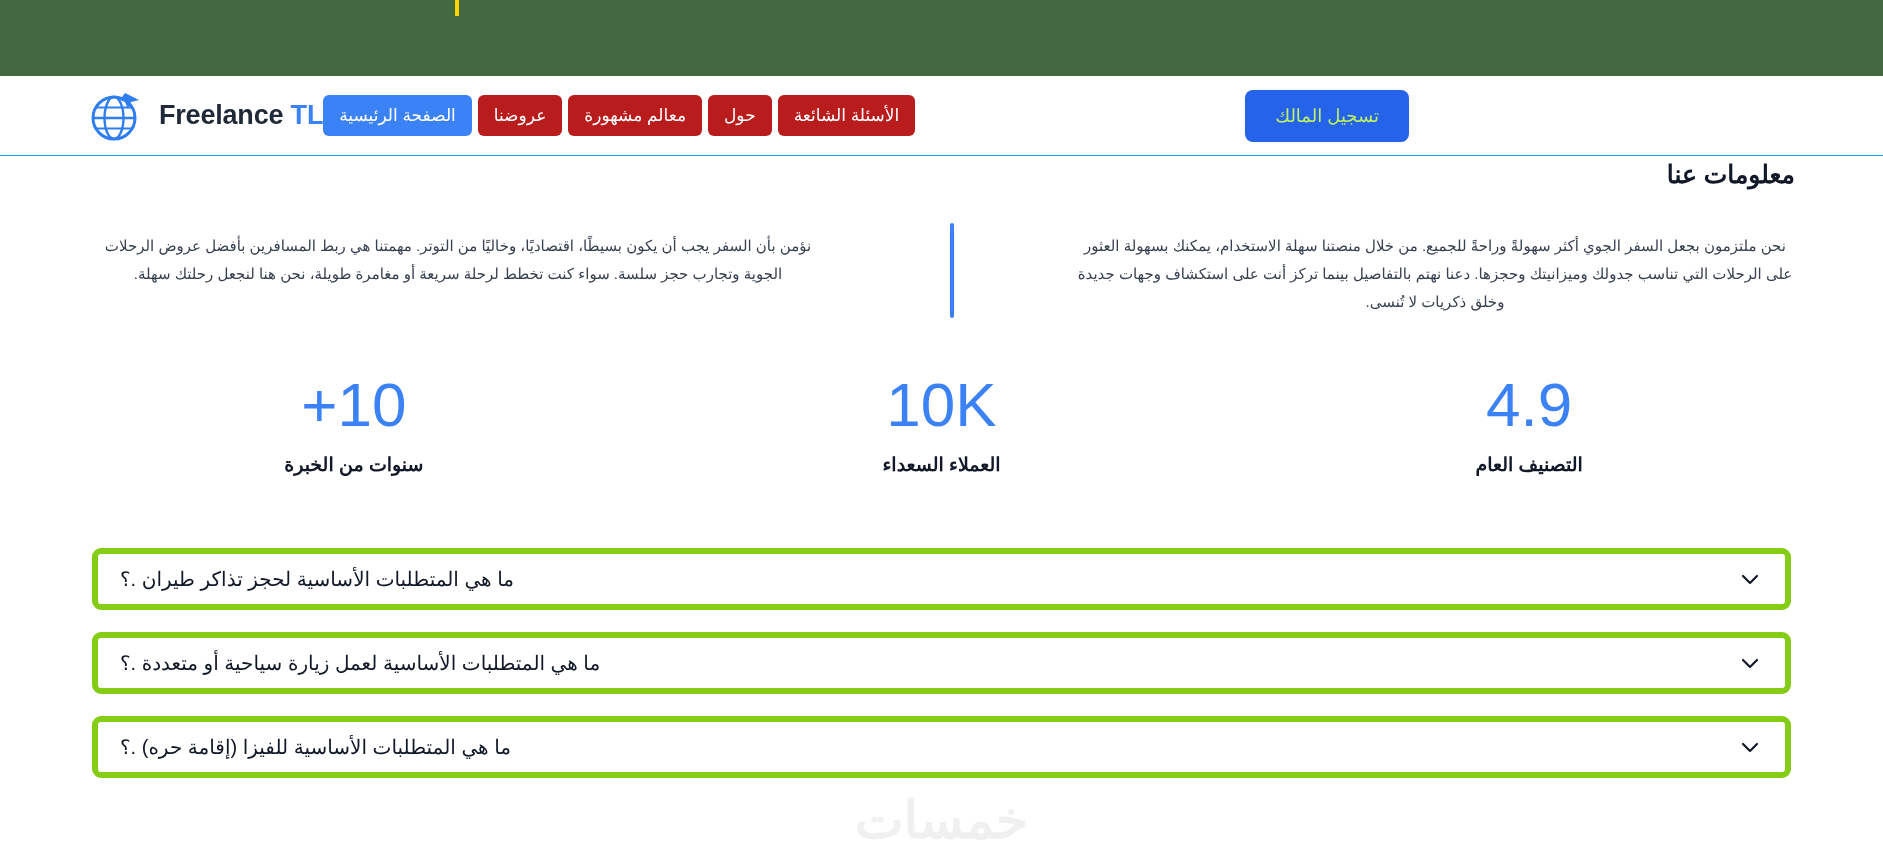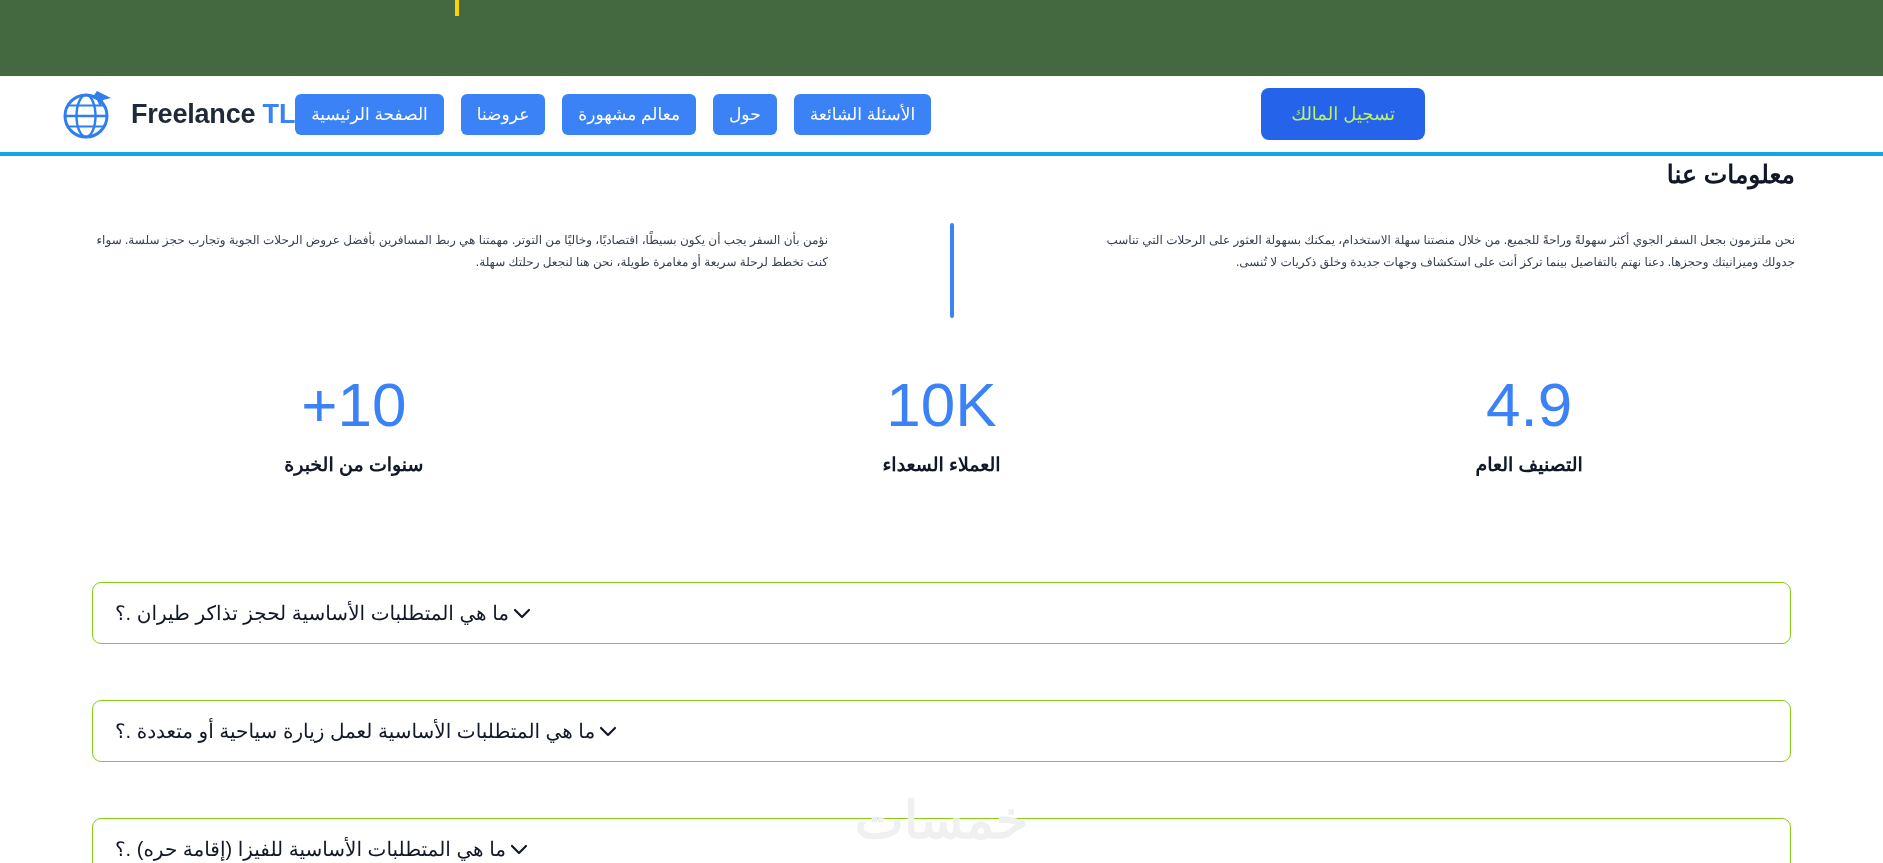--- a/index.html
+++ b/index.html
@@ -28,11 +28,11 @@
     position: absolute; top: 76px; left: 0;
     width: 1883px; height: 80px;
     background: #ffffff;
-    border-bottom: 4px solid #0ea5e9;
+    border-bottom: 1px solid #0ea5e9;
     display: flex;
     flex-direction: row-reverse;
     align-items: center;
-    padding: 0 34px 0 59px;
+    padding: 0 34px 0 87px;
   }
   .brand {
     display: flex; flex-direction: row-reverse; align-items: center; gap: 14px;

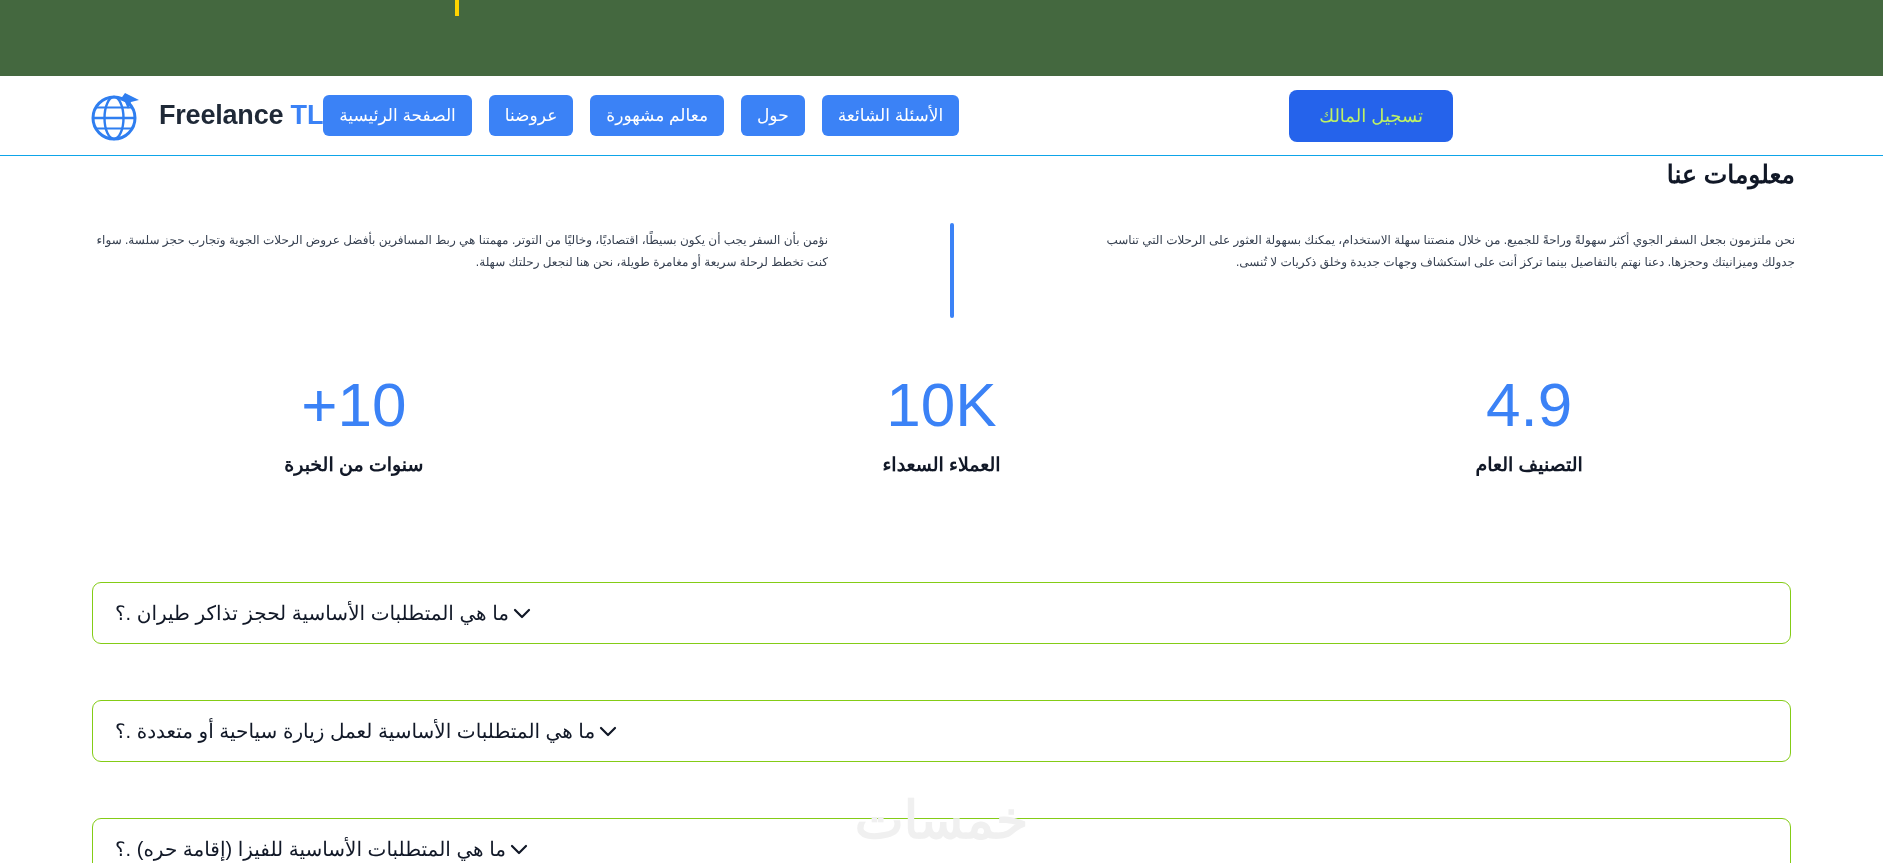--- a/index.html
+++ b/index.html
@@ -48,7 +48,7 @@
 
   .nav-links {
     display: flex; flex-direction: row-reverse; align-items: flex-end;
-    gap: 17px;
+    gap: 6px;
     margin-right: 330px;
   }
   .nav-link {

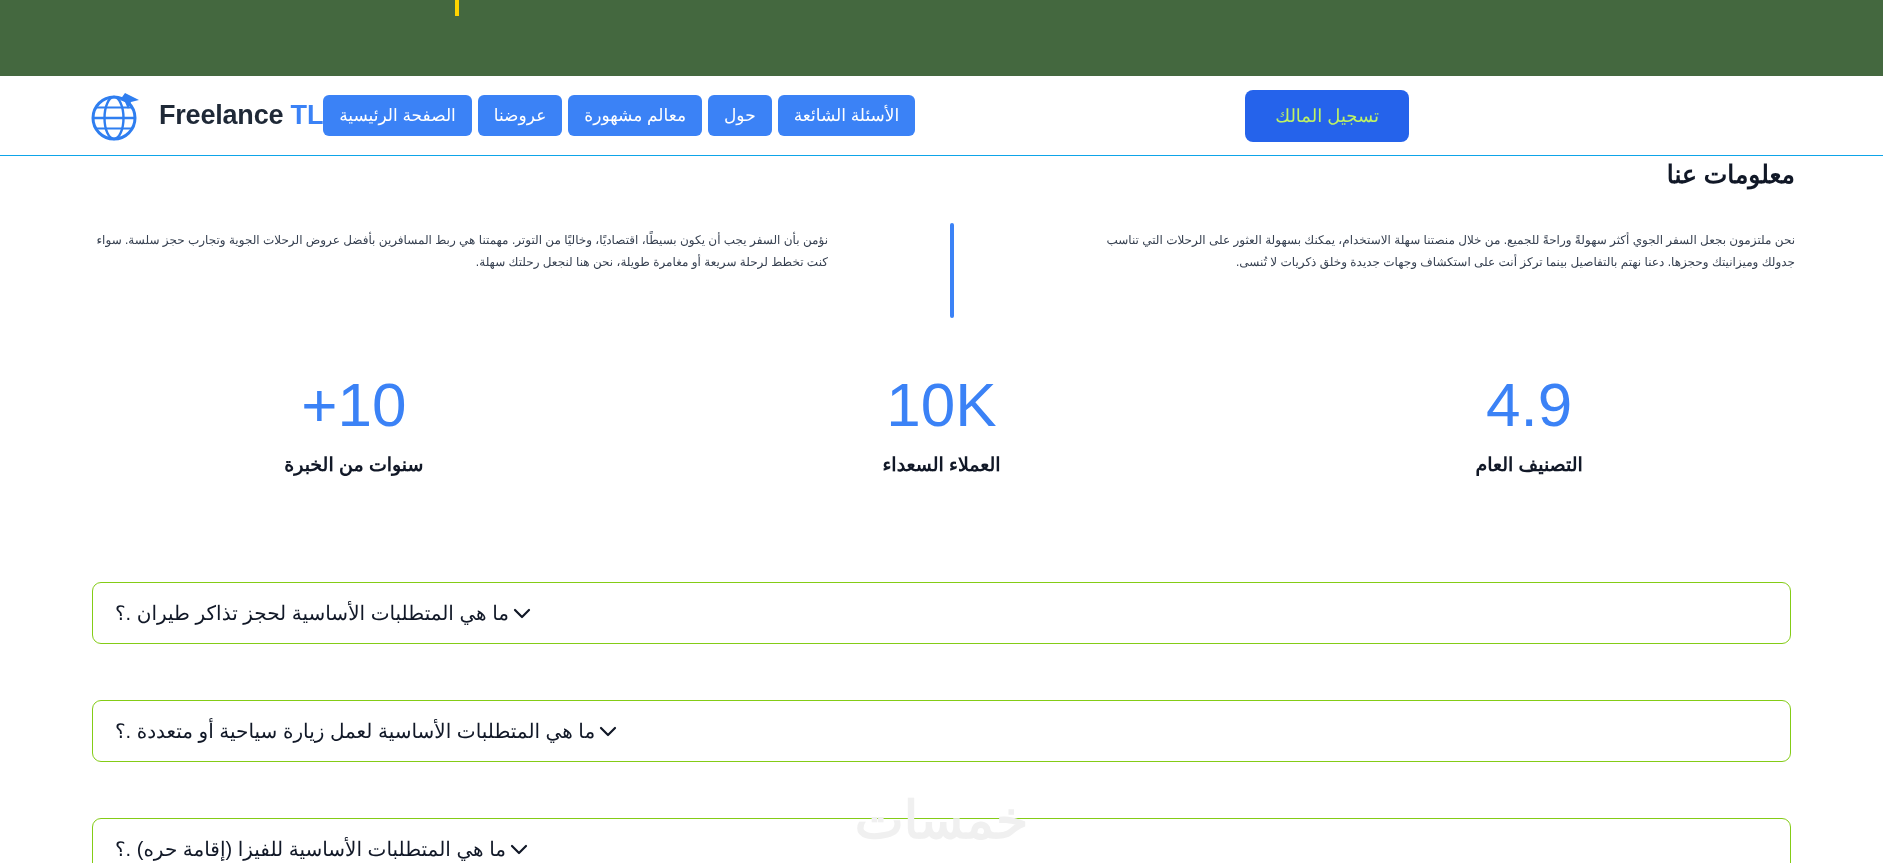--- a/index.html
+++ b/index.html
@@ -52,7 +52,7 @@
     margin-right: 330px;
   }
   .nav-link {
-    background: #3b82f6; color: #fff;
+    background: #b91c1c; color: #fff;
     font-size: 17px; line-height: 1;
     padding: 12px 16px;
     border-radius: 6px;

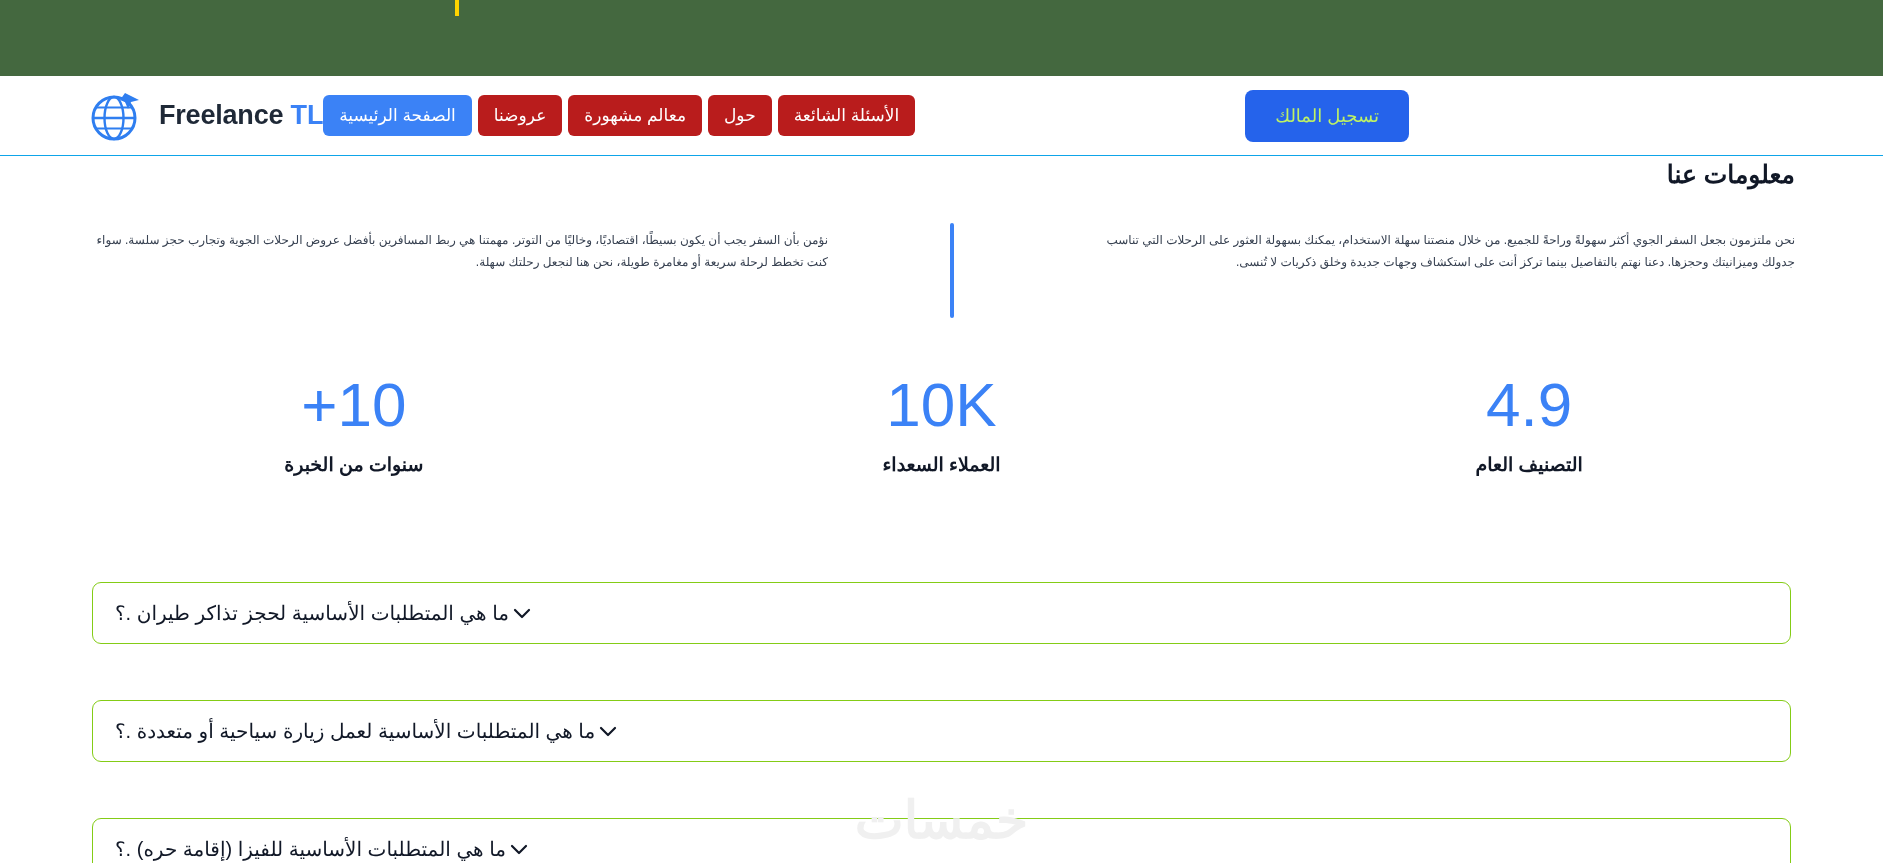--- a/index.html
+++ b/index.html
@@ -88,8 +88,8 @@
   }
   .about-col {
     width: 740px;
-    font-size: 12px; line-height: 1.85; color: #374151;
-    text-align: right;
+    font-size: 15px; line-height: 1.85; color: #374151;
+    text-align: center;
   }
   .about-col.left { width: 720px; }
   .about-divider {

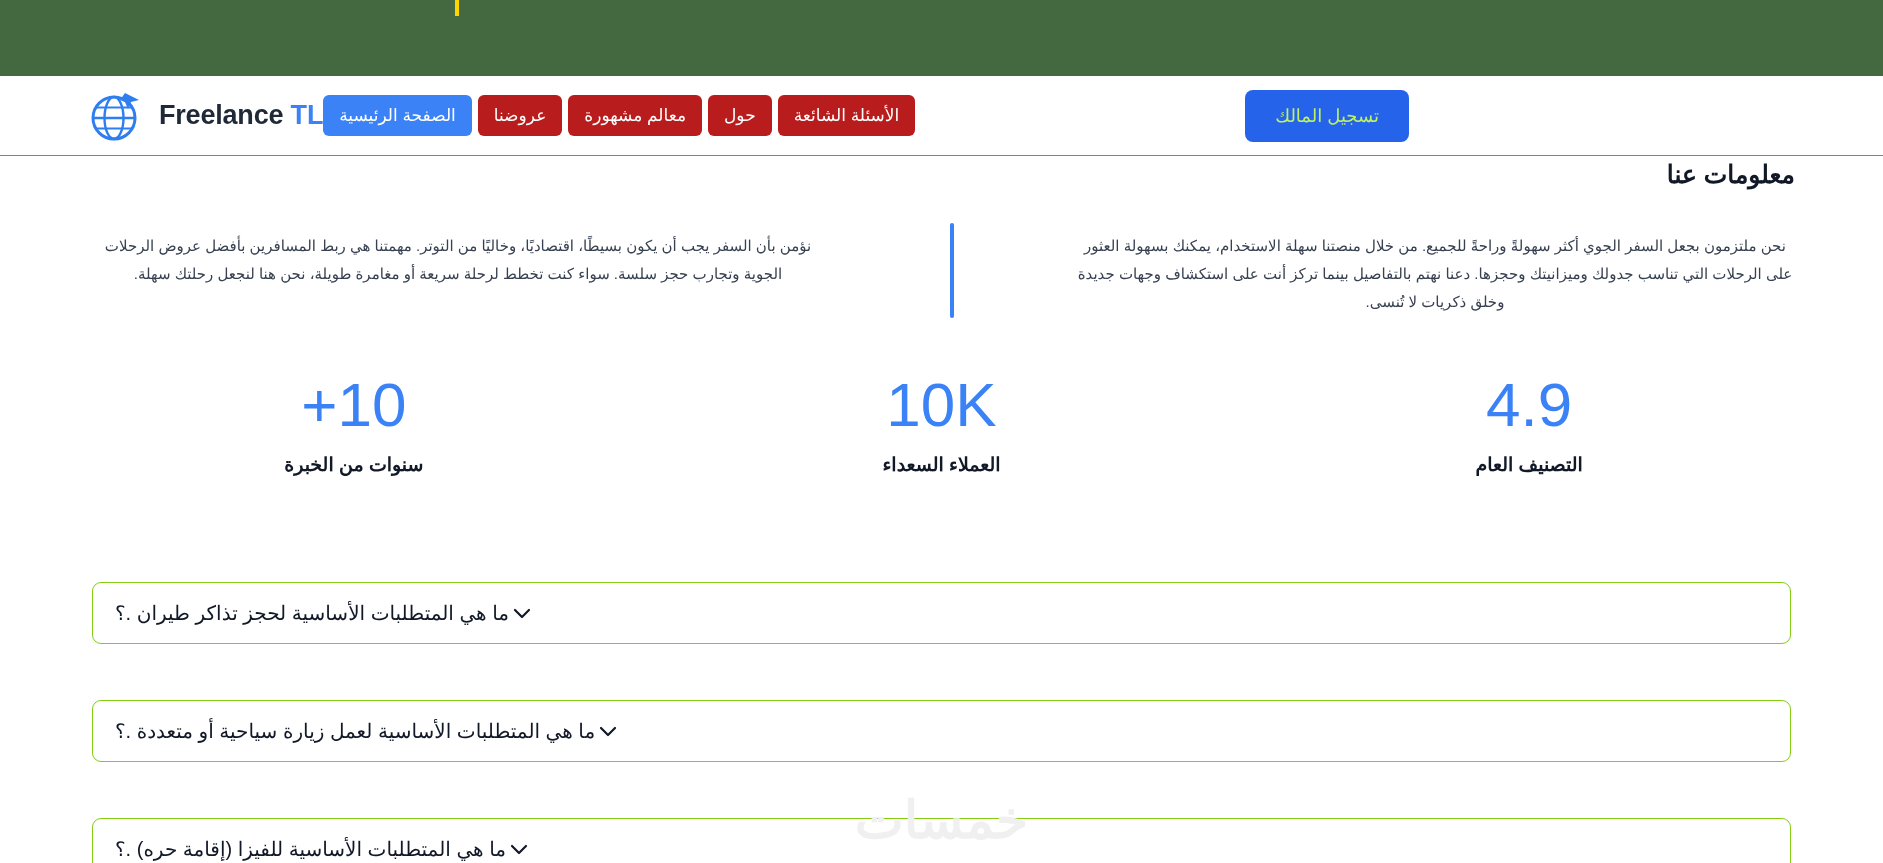--- a/index.html
+++ b/index.html
@@ -120,15 +120,14 @@
     display: flex; flex-direction: column; gap: 22px;
   }
   .faq-item {
-    border: 1px solid #84cc16;
+    border: 6px solid #84cc16;
     border-radius: 9px;
     height: 62px;
     display: flex; flex-direction: row-reverse;
-    align-items: center; 
+    align-items: center; justify-content: space-between;
     padding: 0 22px;
     background: #fff;
     cursor: pointer;
-    margin-top: 34px;
   }
   .faq-q {
     font-size: 20px; color: #111827; text-align: right;

